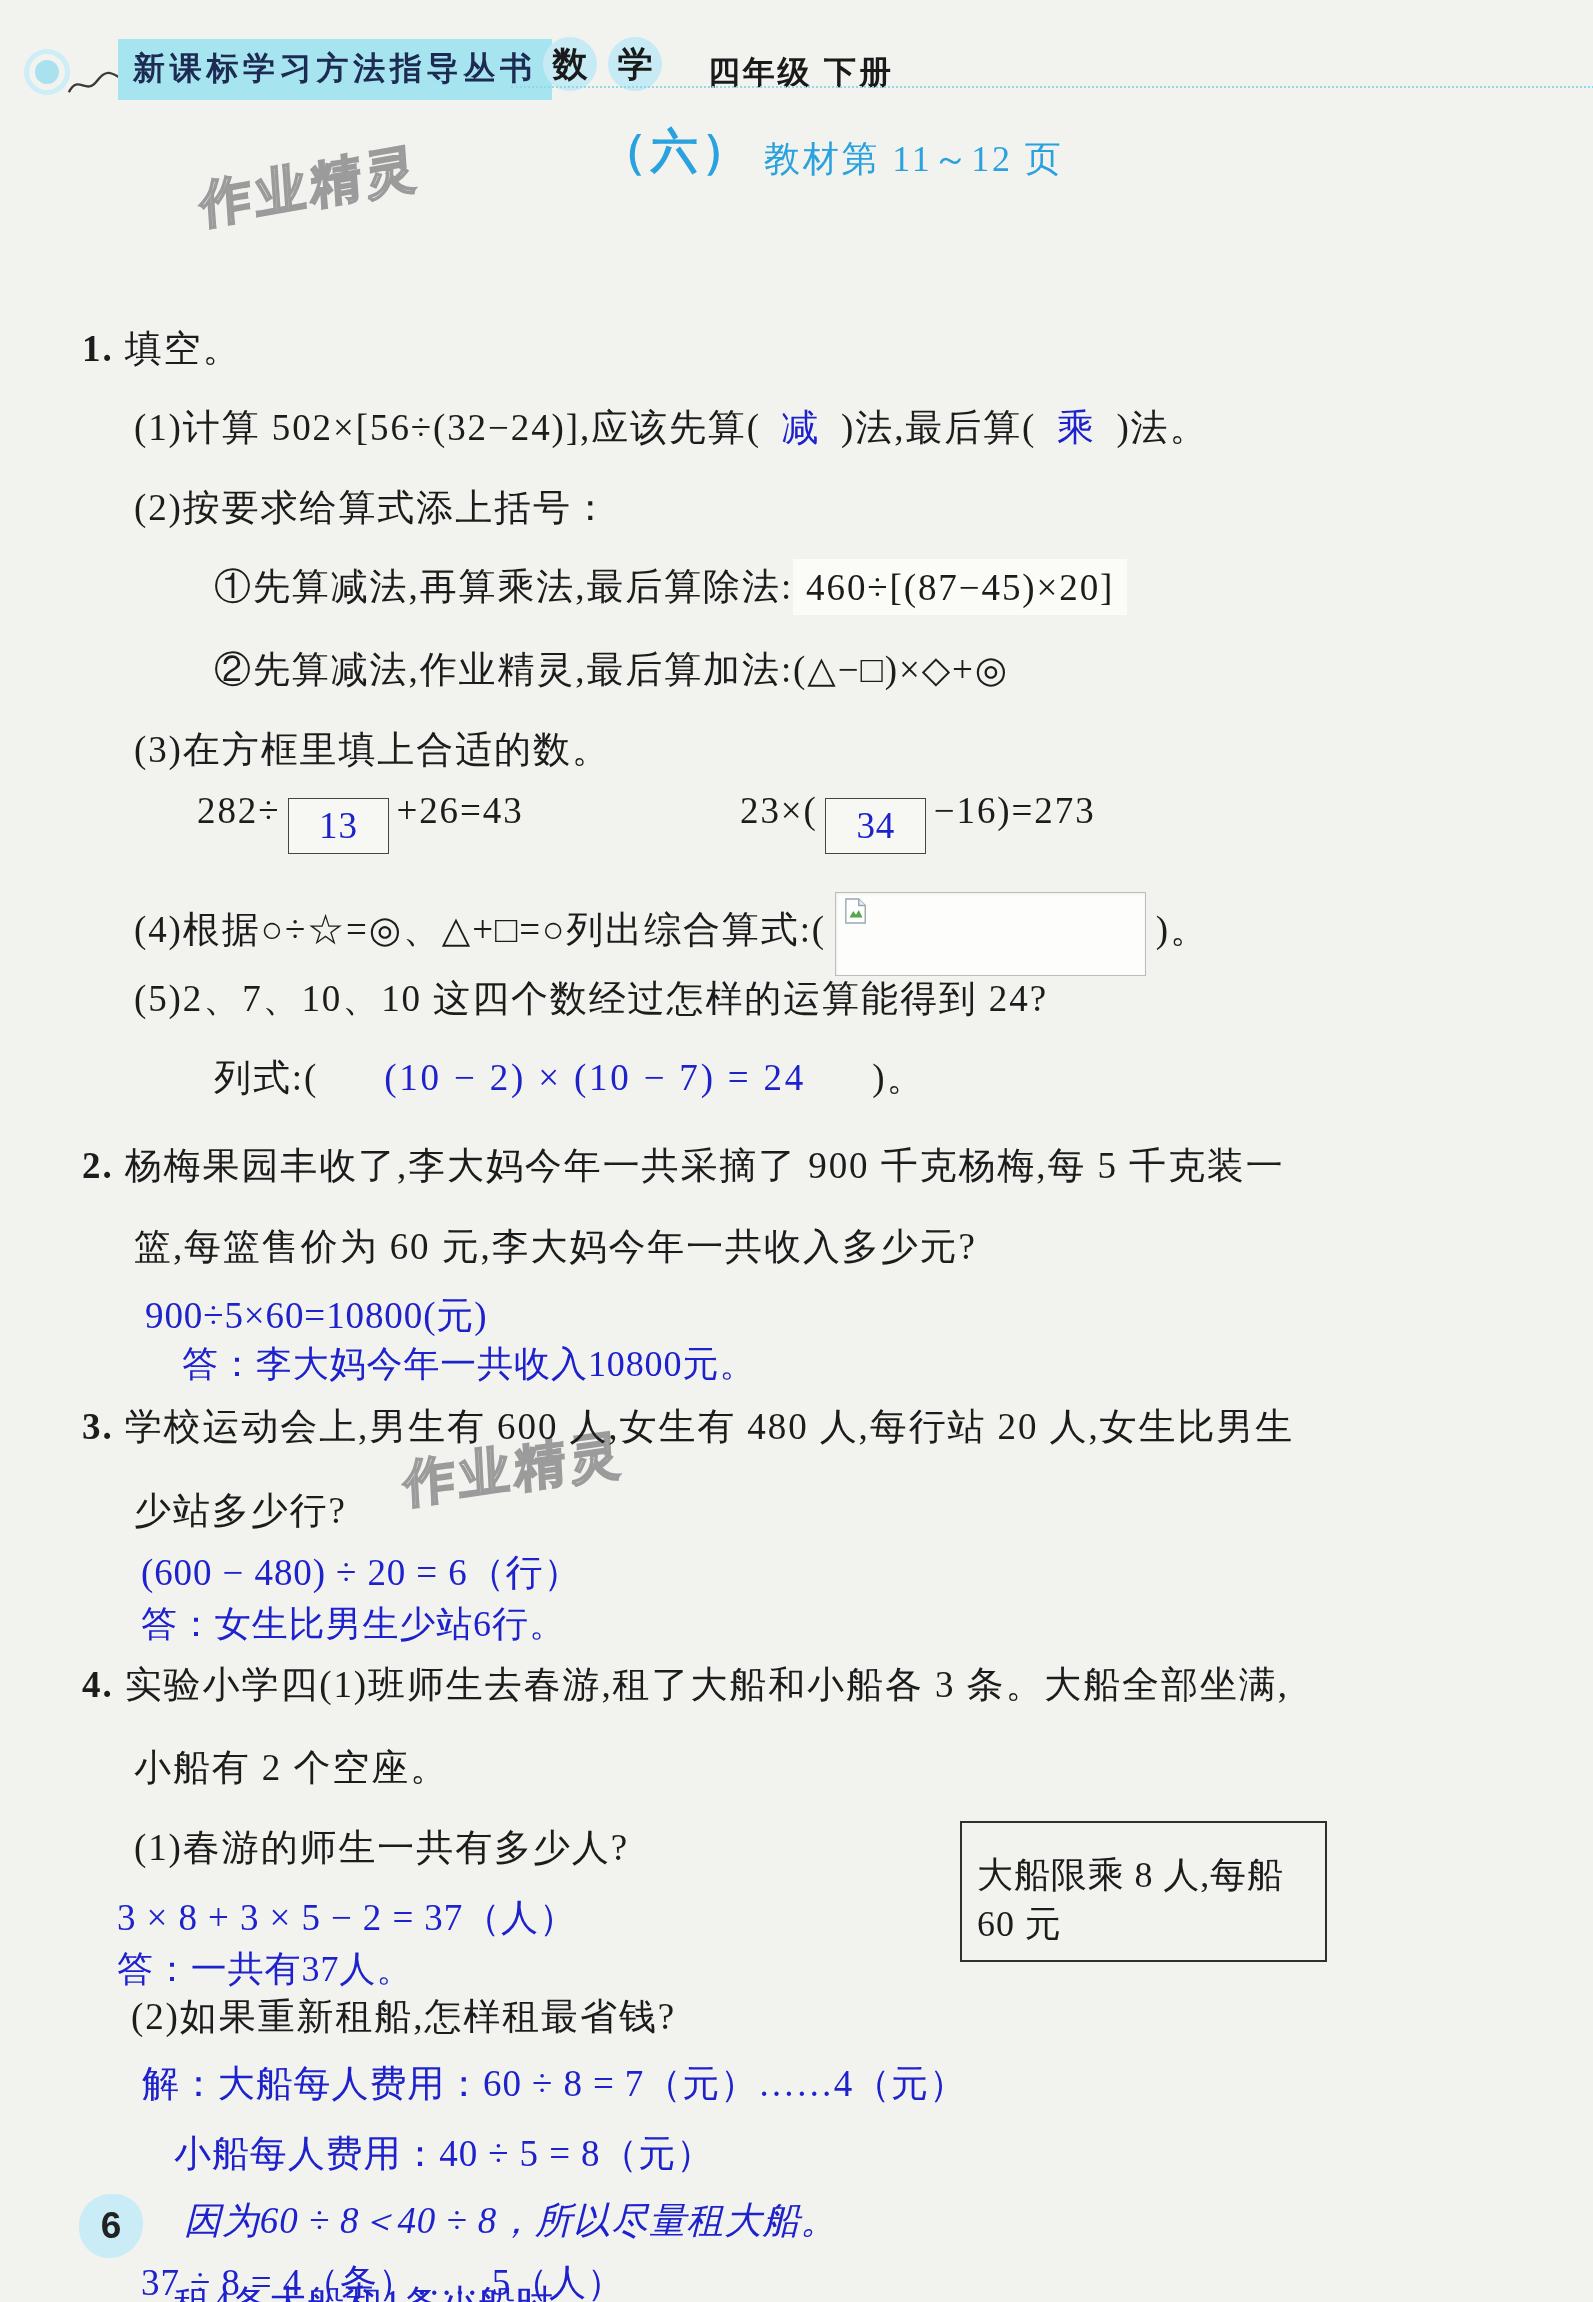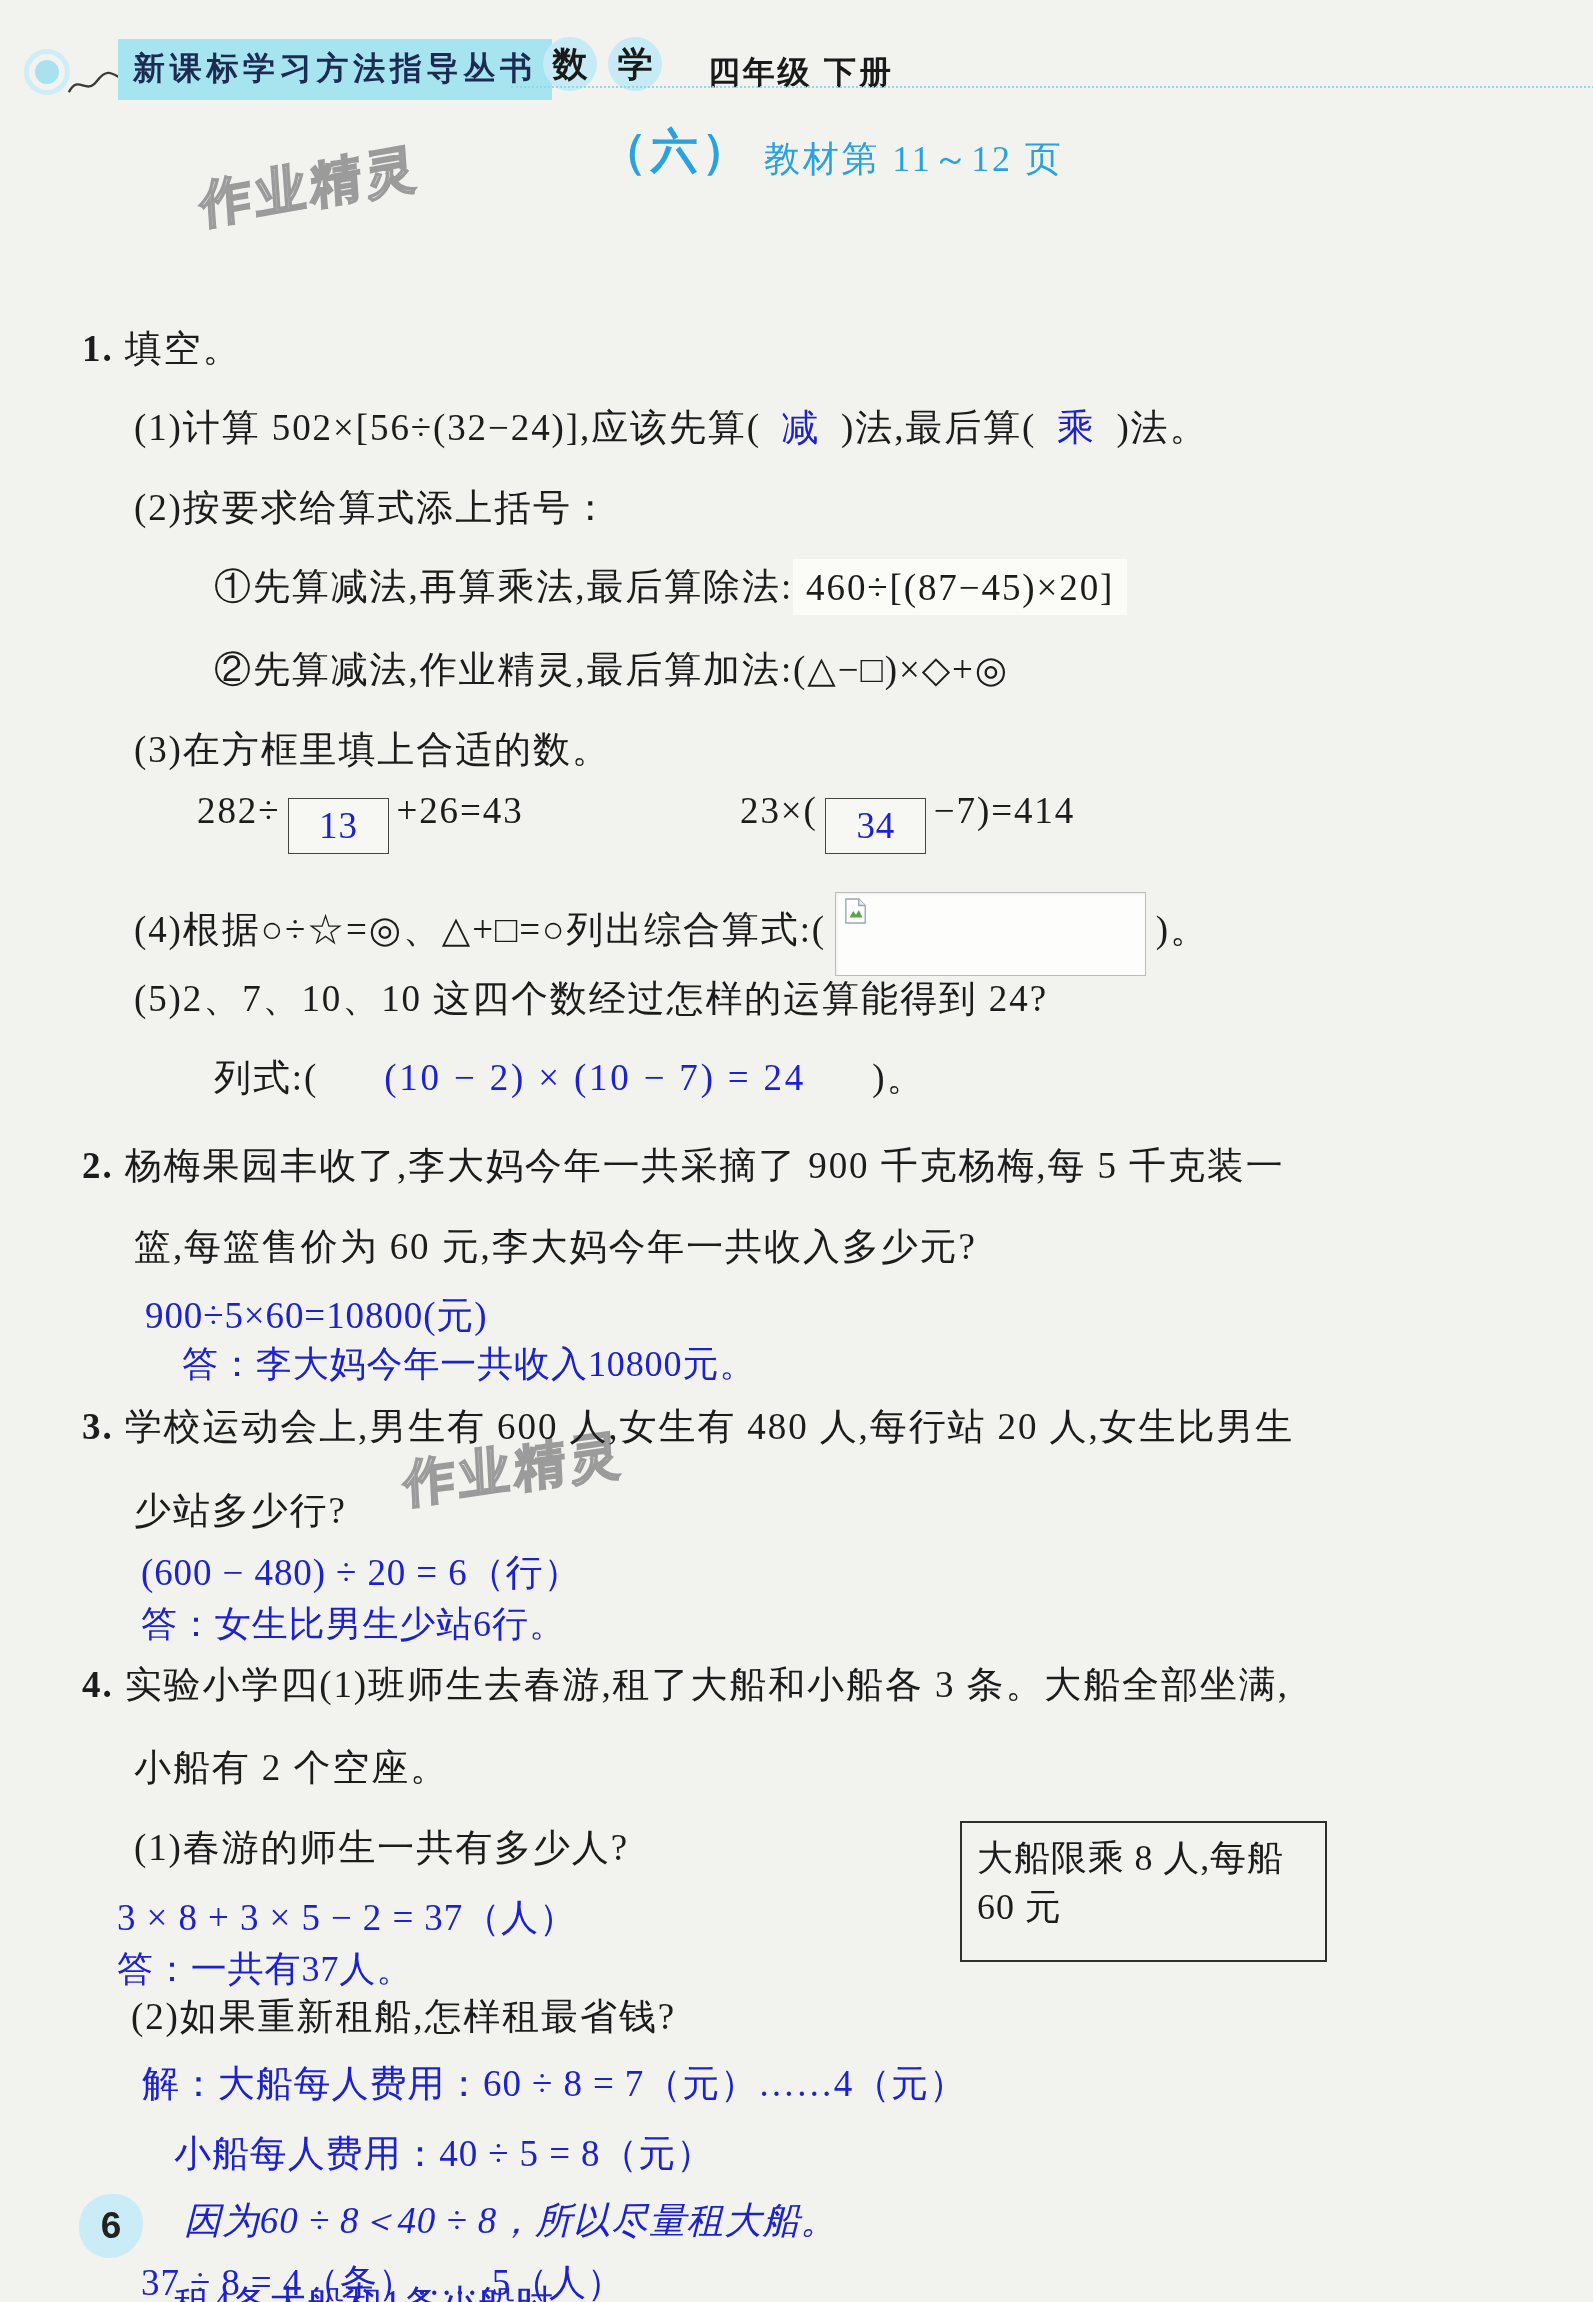--- a/index.html
+++ b/index.html
@@ -119,7 +119,7 @@
   <span>282÷</span><span class="fill-box">13</span><span>+26=43</span>
 </div>
 <div class="line" style="left:740px;top:789px;">
-  <span>23×(</span><span class="fill-box">34</span><span>−7)=414</span>
+  <span>23×(</span><span class="fill-box">34</span><span>−16)=273</span>
 </div>
 
 <div class="line" style="left:134px;top:883px;height:94px;line-height:94px;">

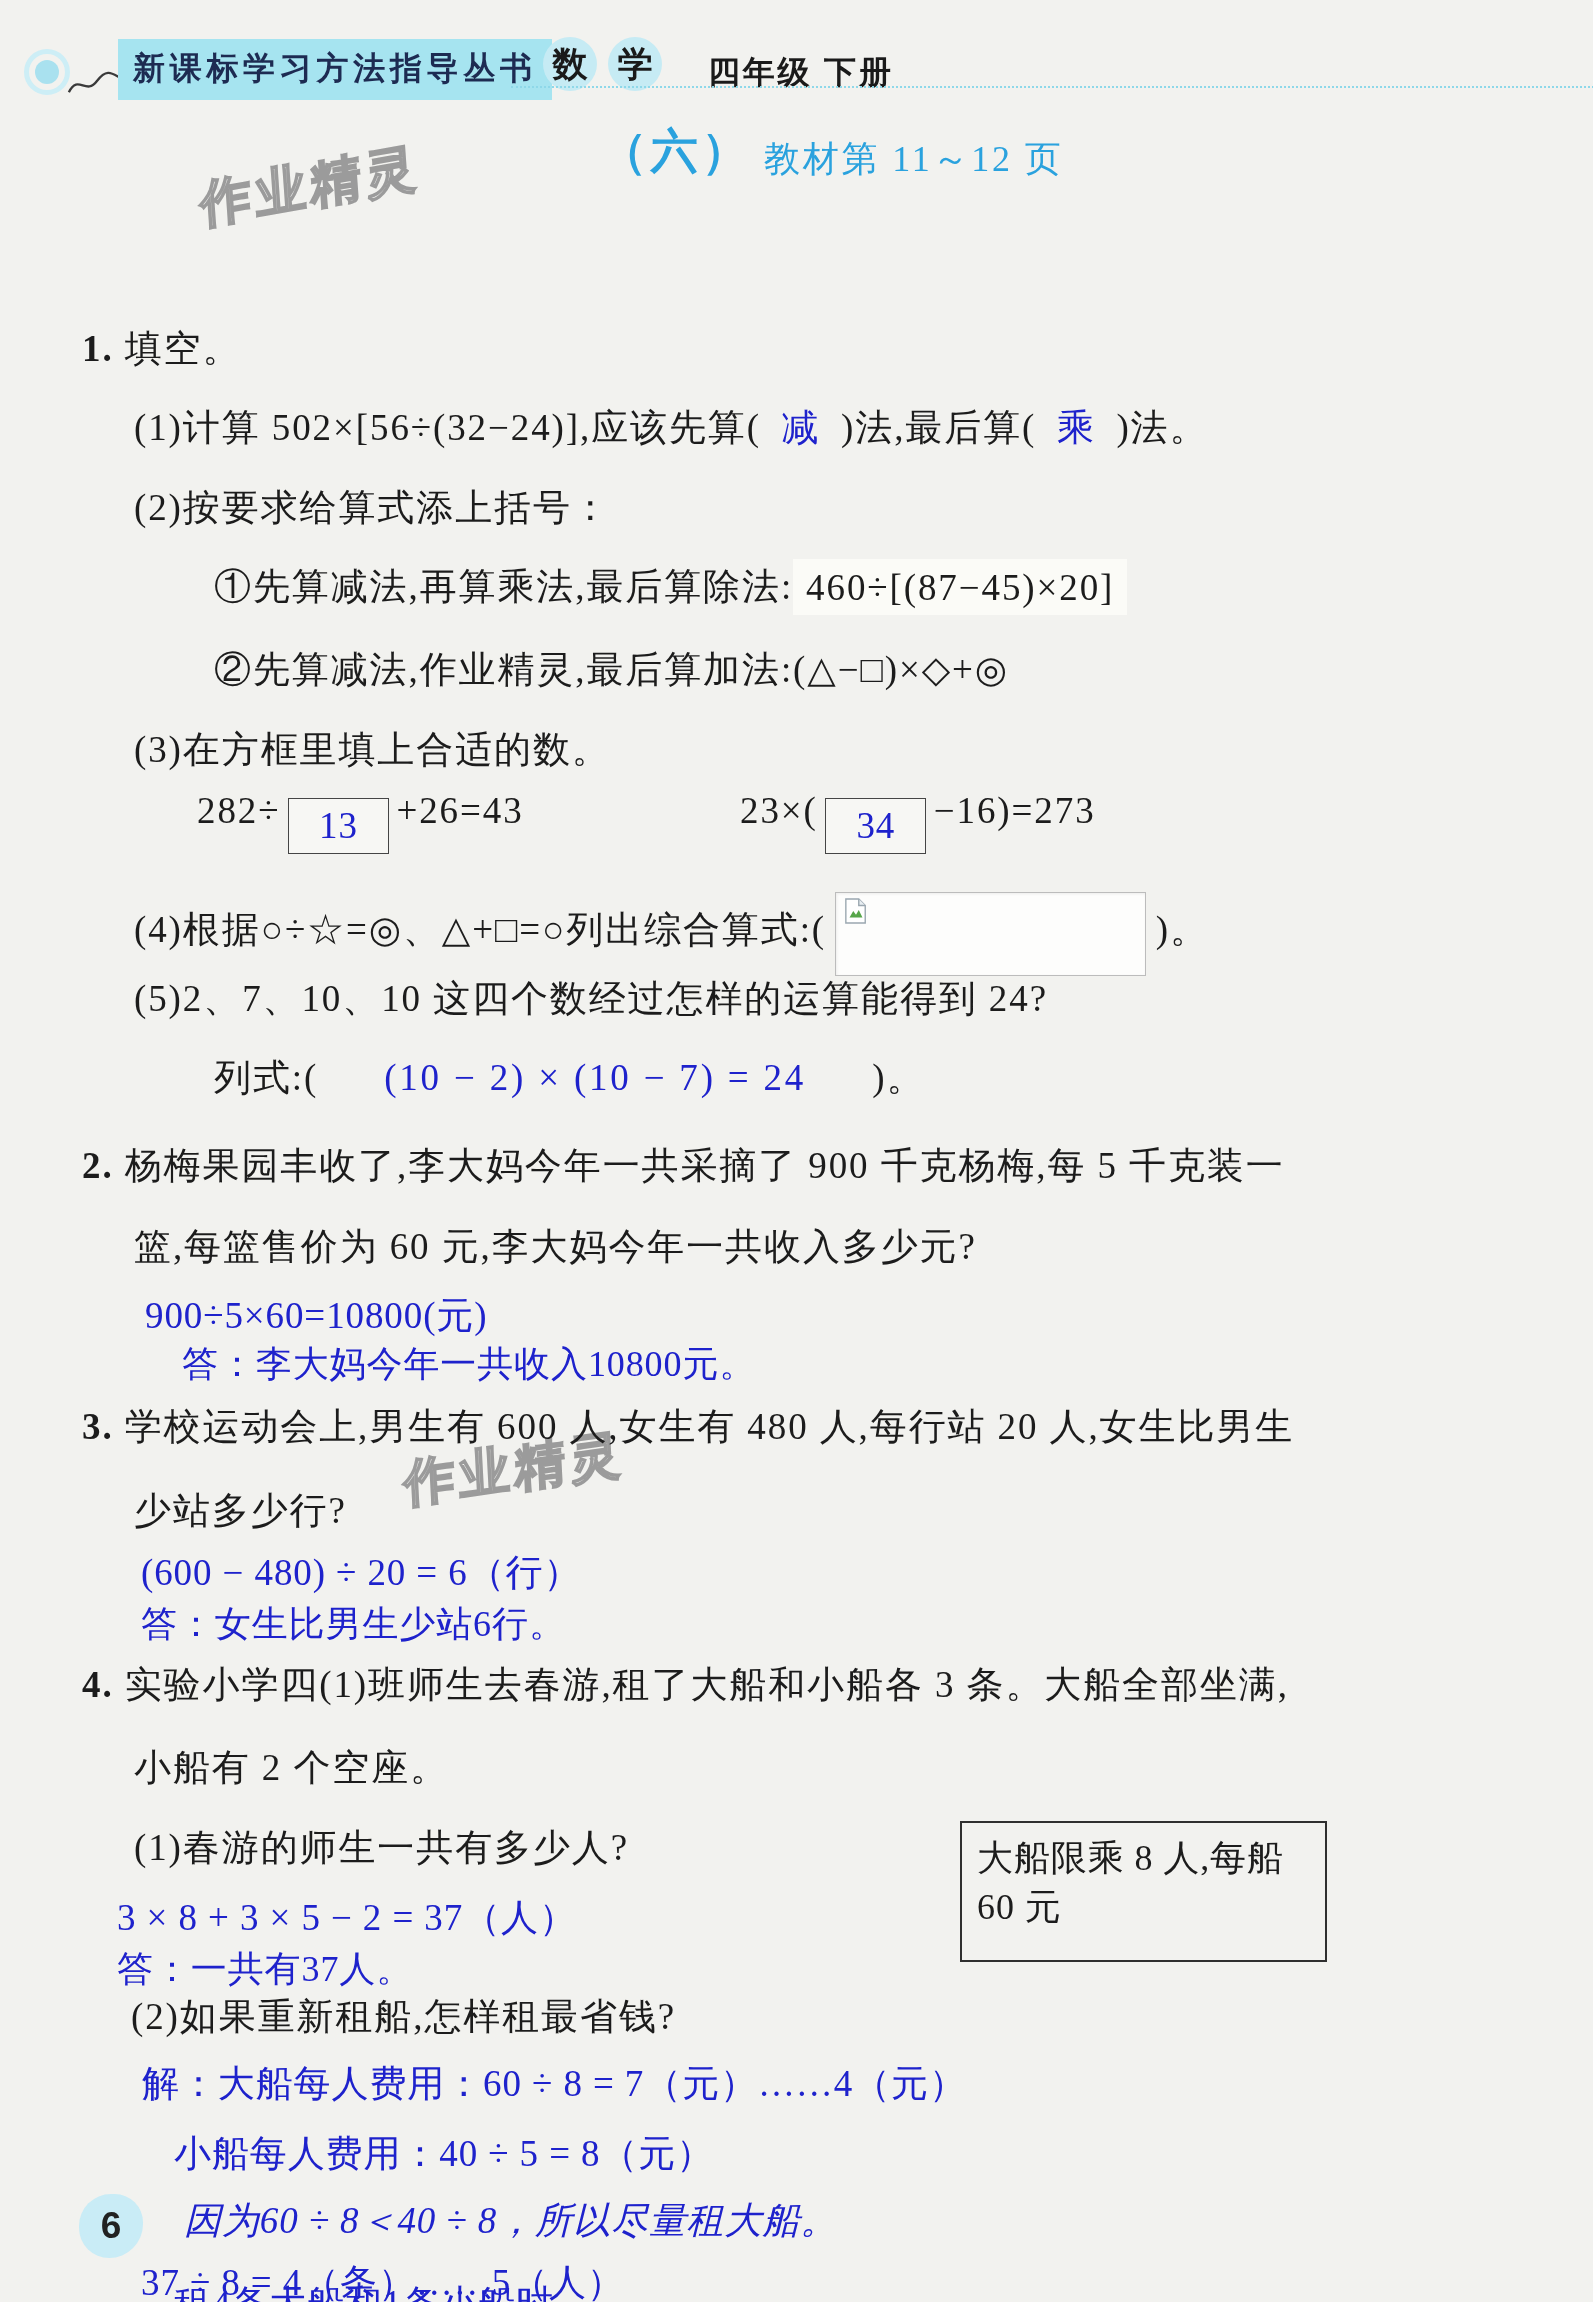--- a/index.html
+++ b/index.html
@@ -61,7 +61,7 @@
   .info-box{
     position:absolute;left:960px;top:1821px;width:367px;height:141px;
     border:2.8px solid #2f2f2f;box-sizing:border-box;padding:11.2px 15px;
-    display:flex;flex-direction:column;justify-content:flex-start;
+    display:flex;flex-direction:column;justify-content:flex-end;
     font-size:36px;letter-spacing:0.9px;
   }
   .lieshi-ans{margin:0 66px;letter-spacing:2.8px;}

